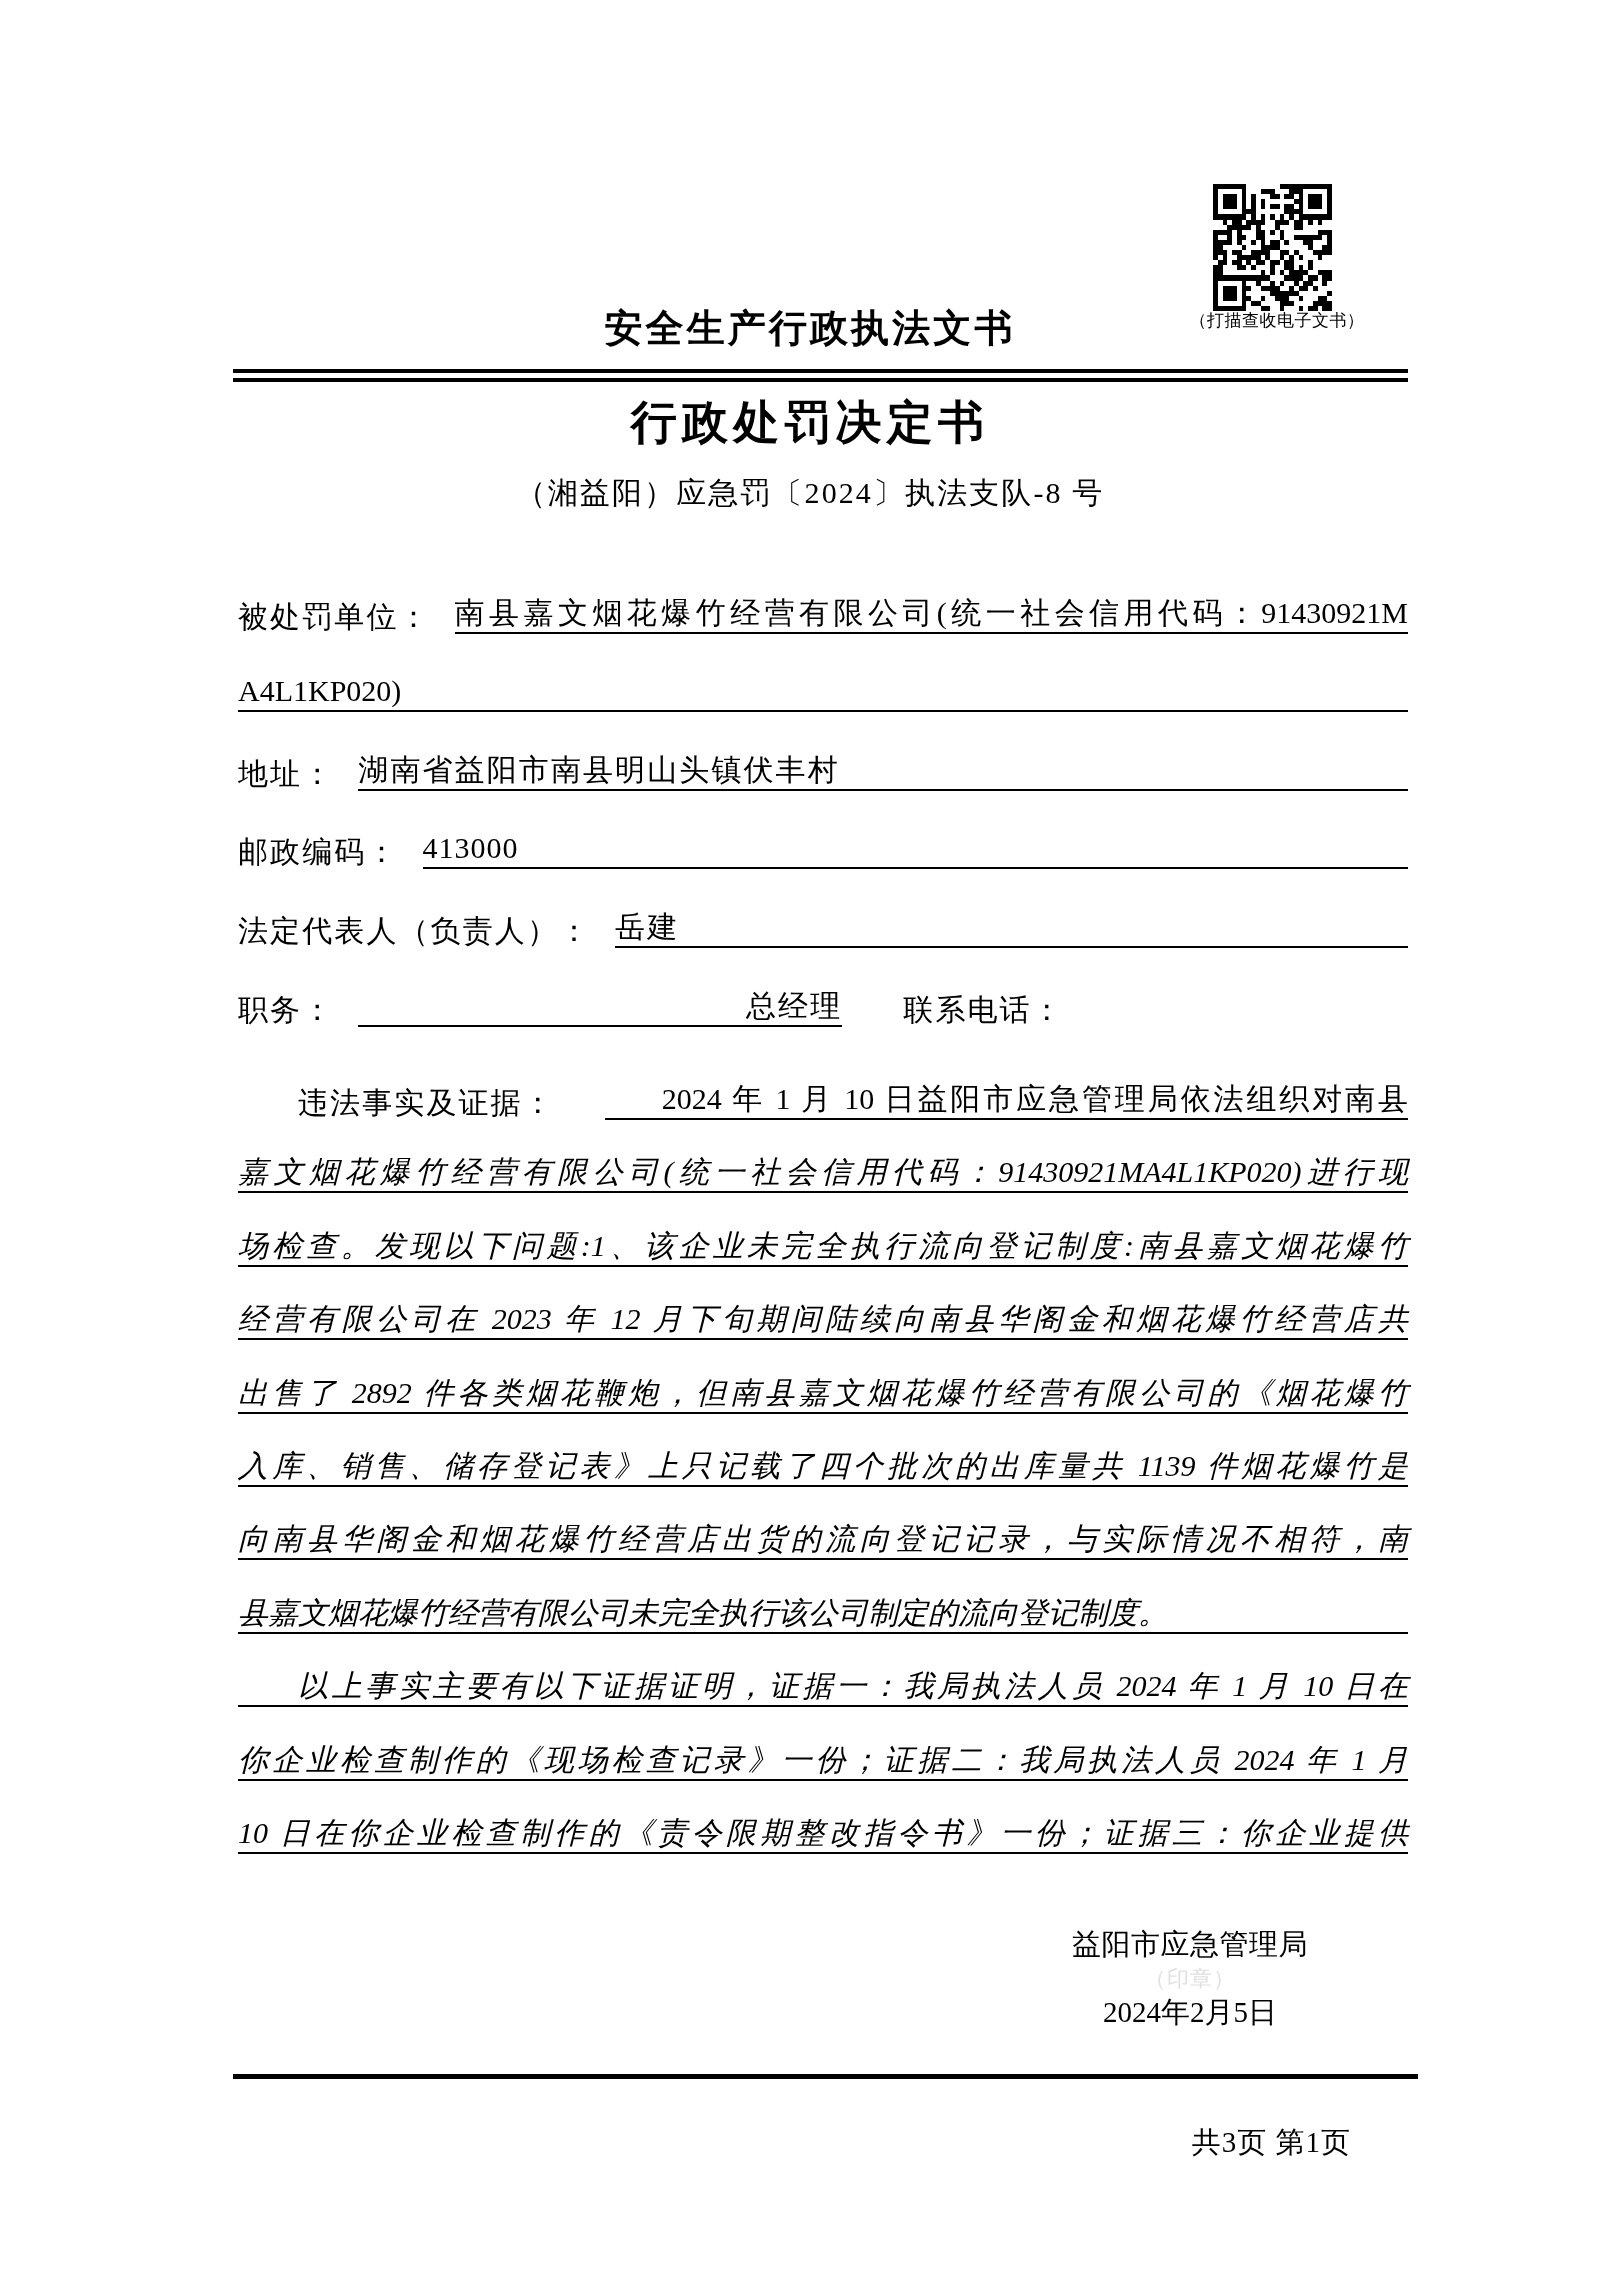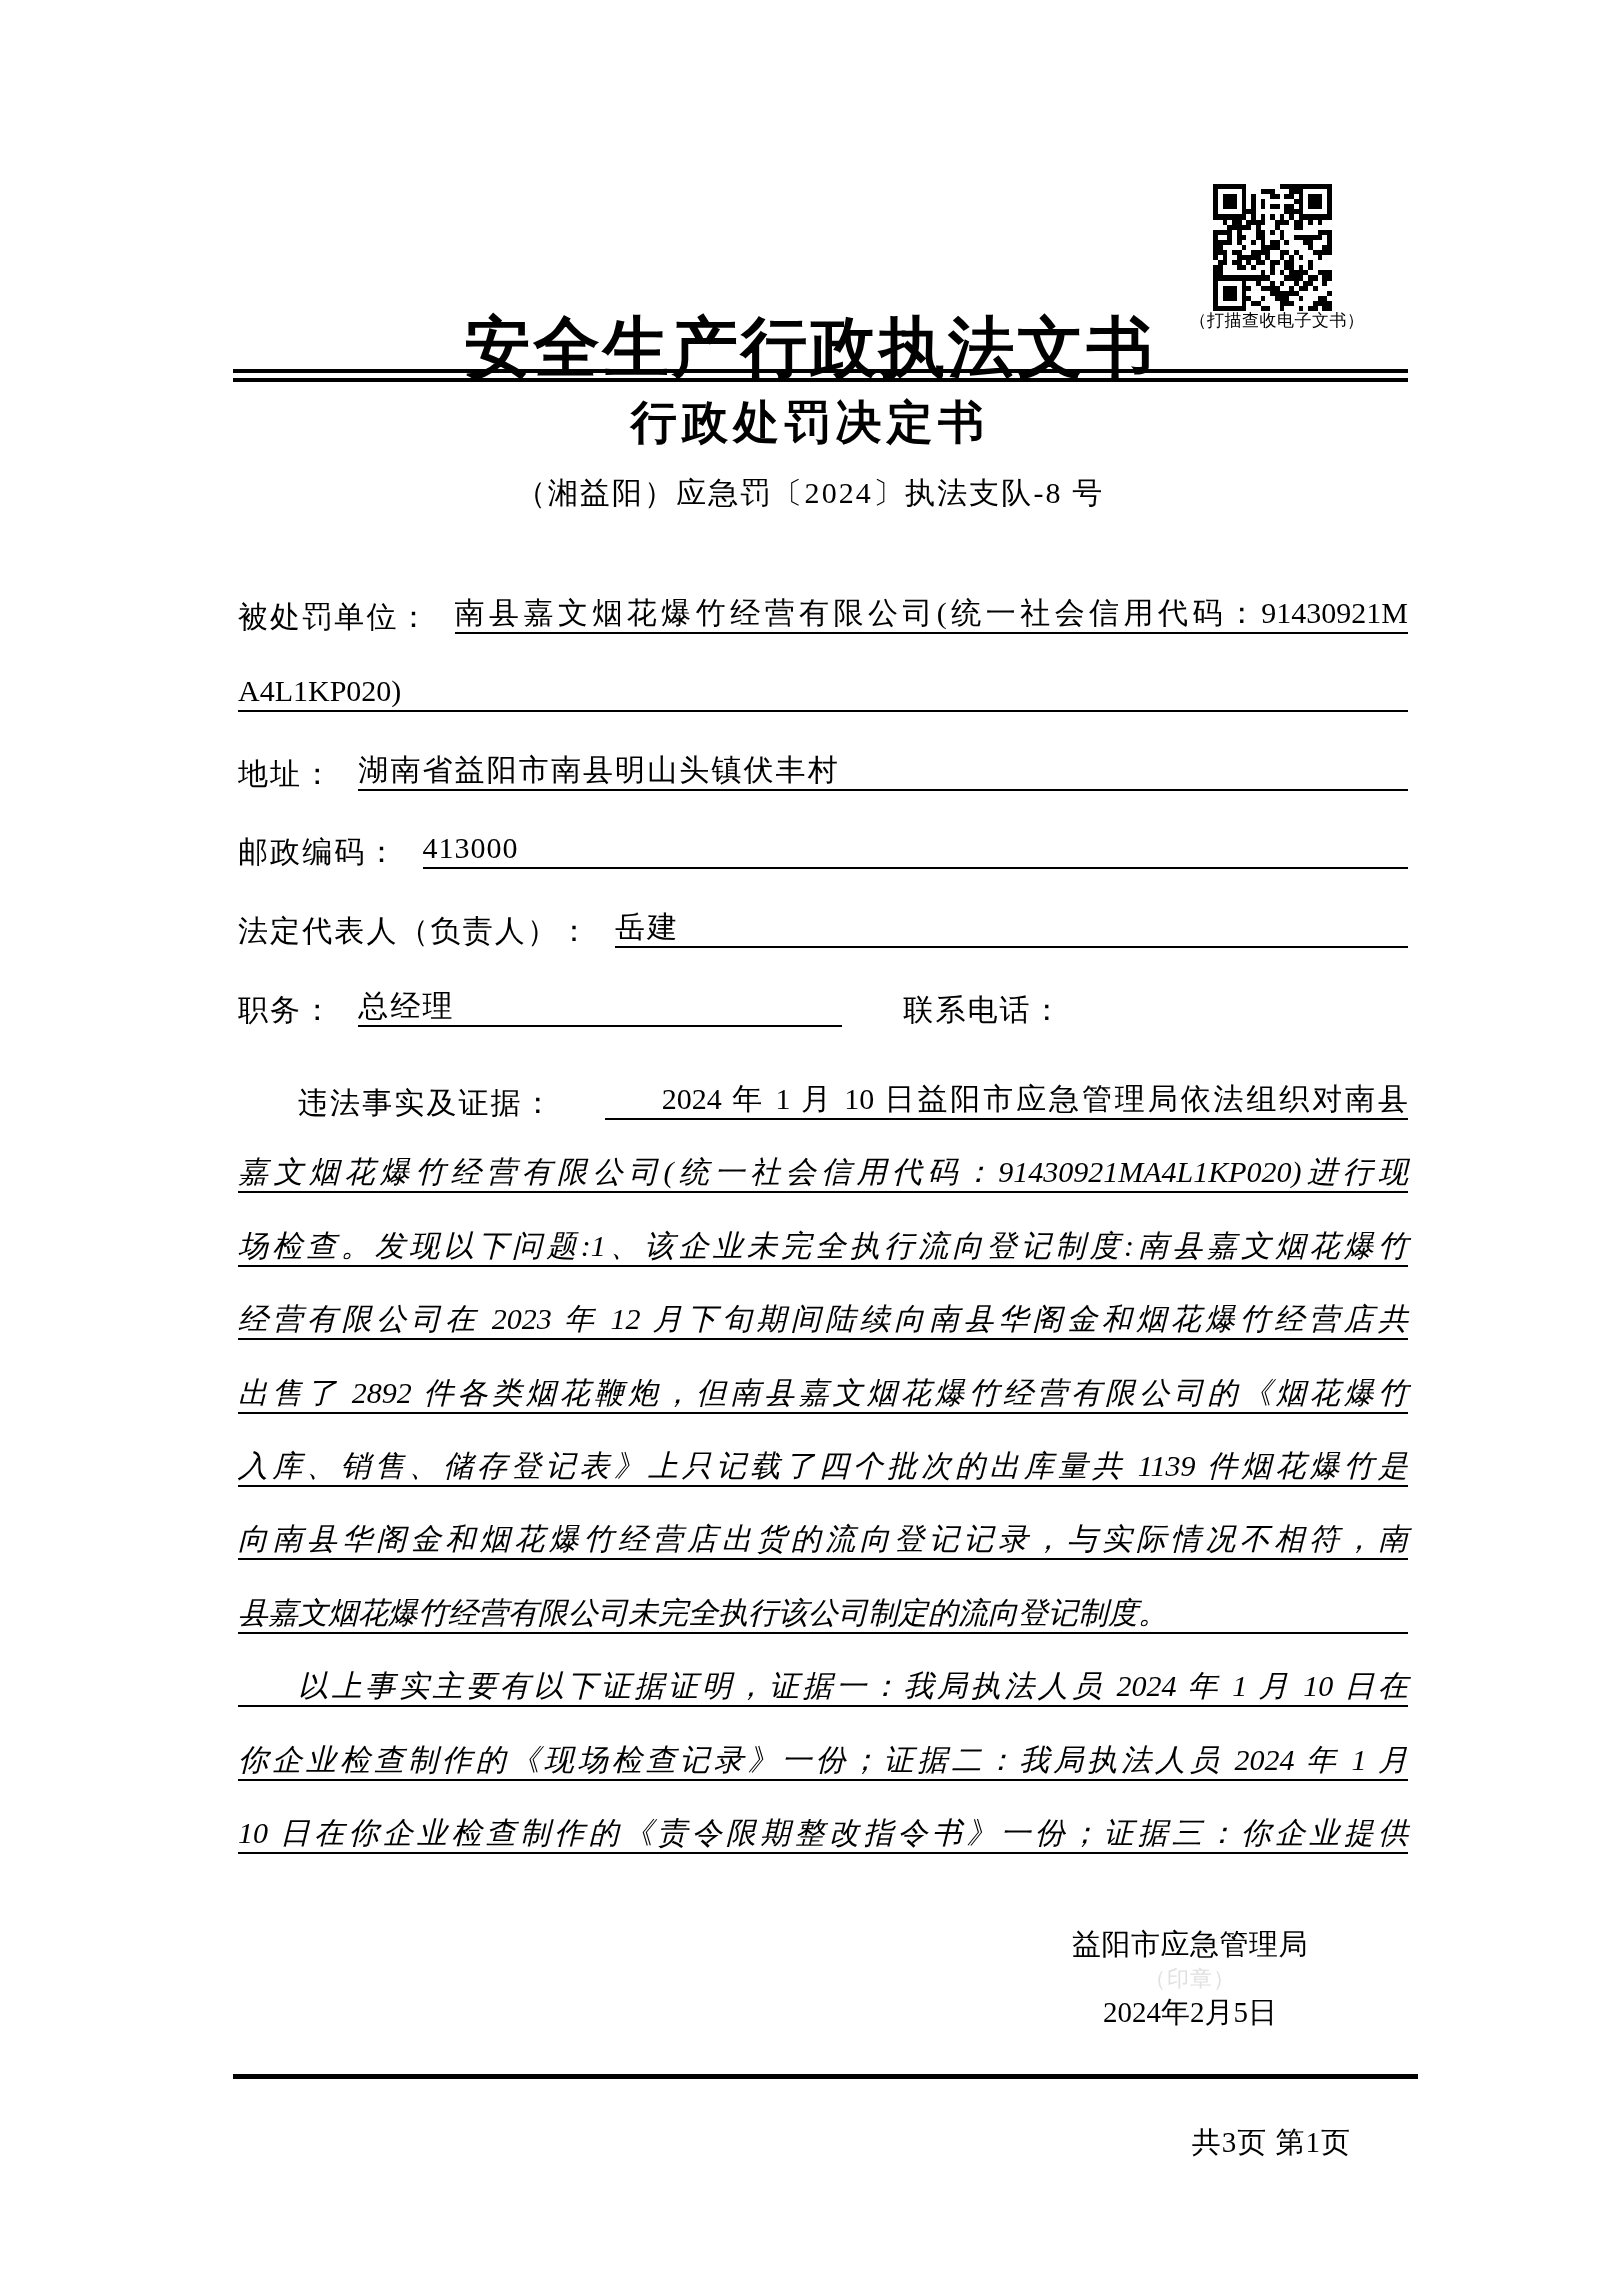--- a/index.html
+++ b/index.html
@@ -12,7 +12,7 @@
   }
   .abs{position:absolute;}
   .center{text-align:center;}
-  .t1{font-size:66px;font-weight:bold;letter-spacing:3.1px;}
+  .t1{font-size:38px;font-weight:bold;letter-spacing:3.1px;}
   .t2{font-size:46px;font-weight:bold;letter-spacing:5.2px;}
   .docno{font-size:30px;letter-spacing:2.1px;}
   .rule{position:absolute;left:233px;width:1175px;background:#000;}

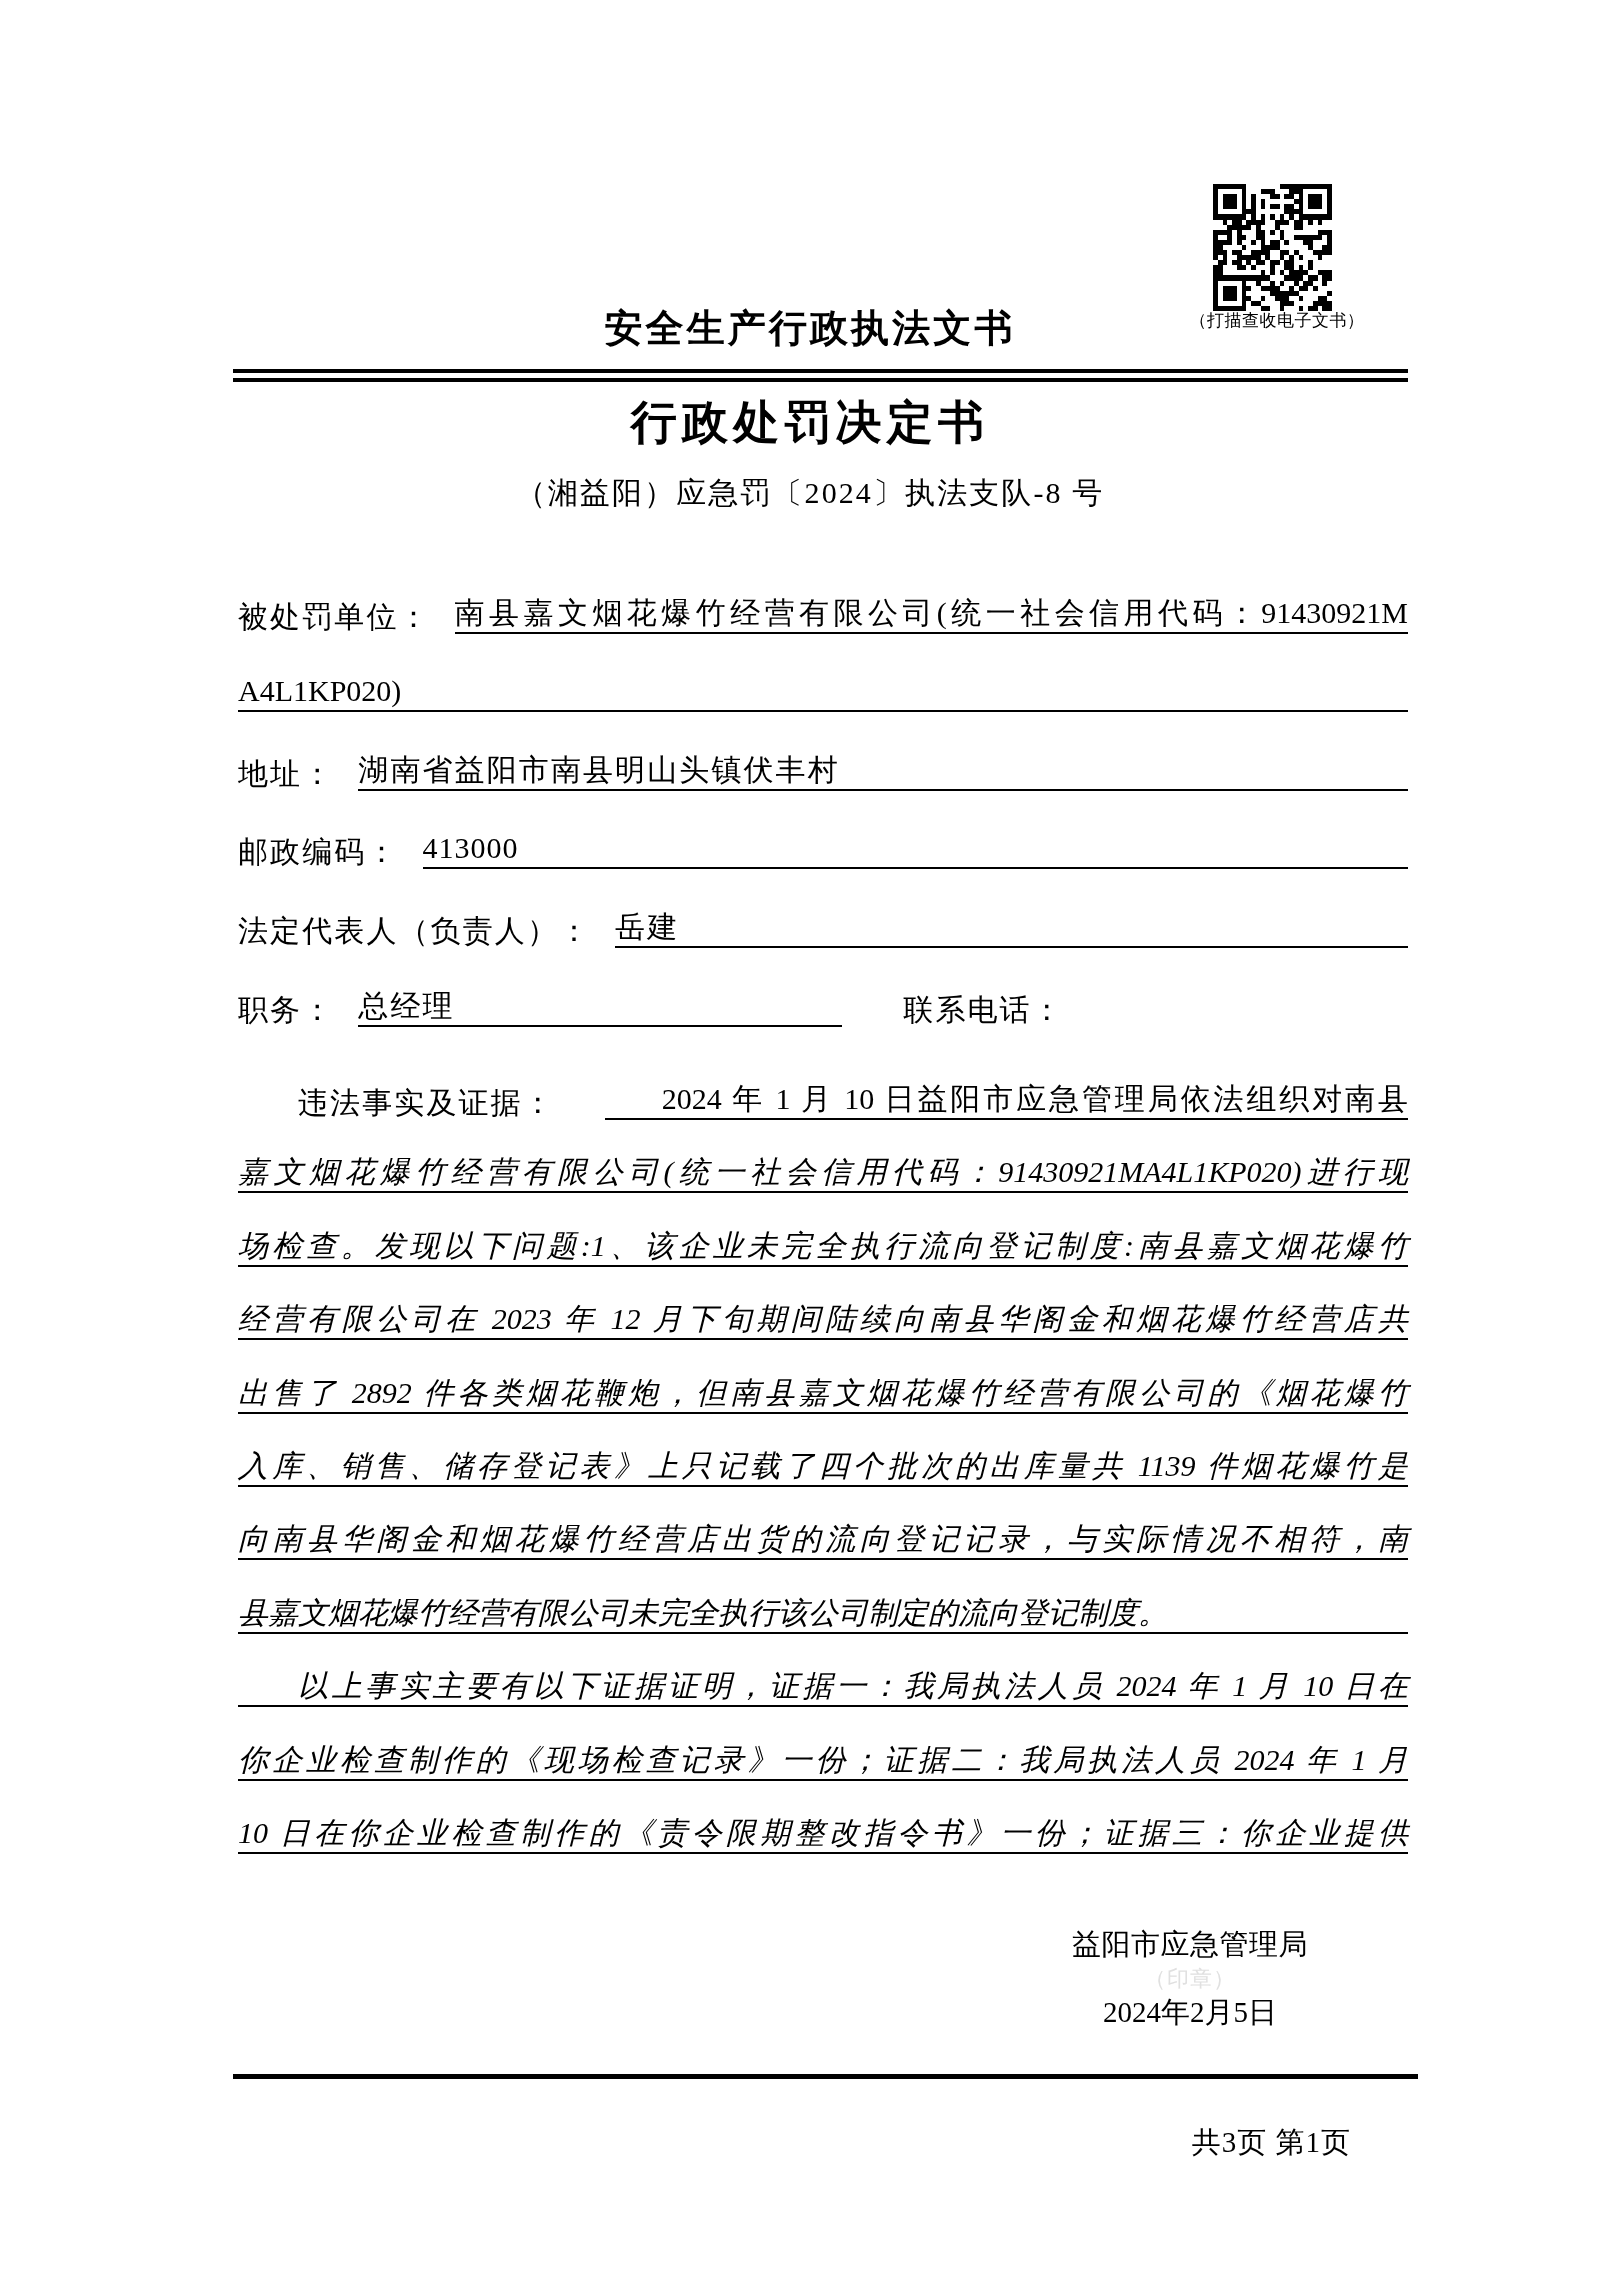--- a/index.html
+++ b/index.html
@@ -403,7 +403,7 @@
   </div>
   <div class="line flexline" style="top:988px;">
     <span class="lbl">职务：</span>
-    <span class="u" style="width:484px;letter-spacing:2.1px;">总经理</span>
+    <span class="u" style="width:484px;letter-spacing:2.1px;text-align:right;">总经理</span>
     <span style="width:13px;"></span>
     <span class="lbl">联系电话：</span>
   </div>

